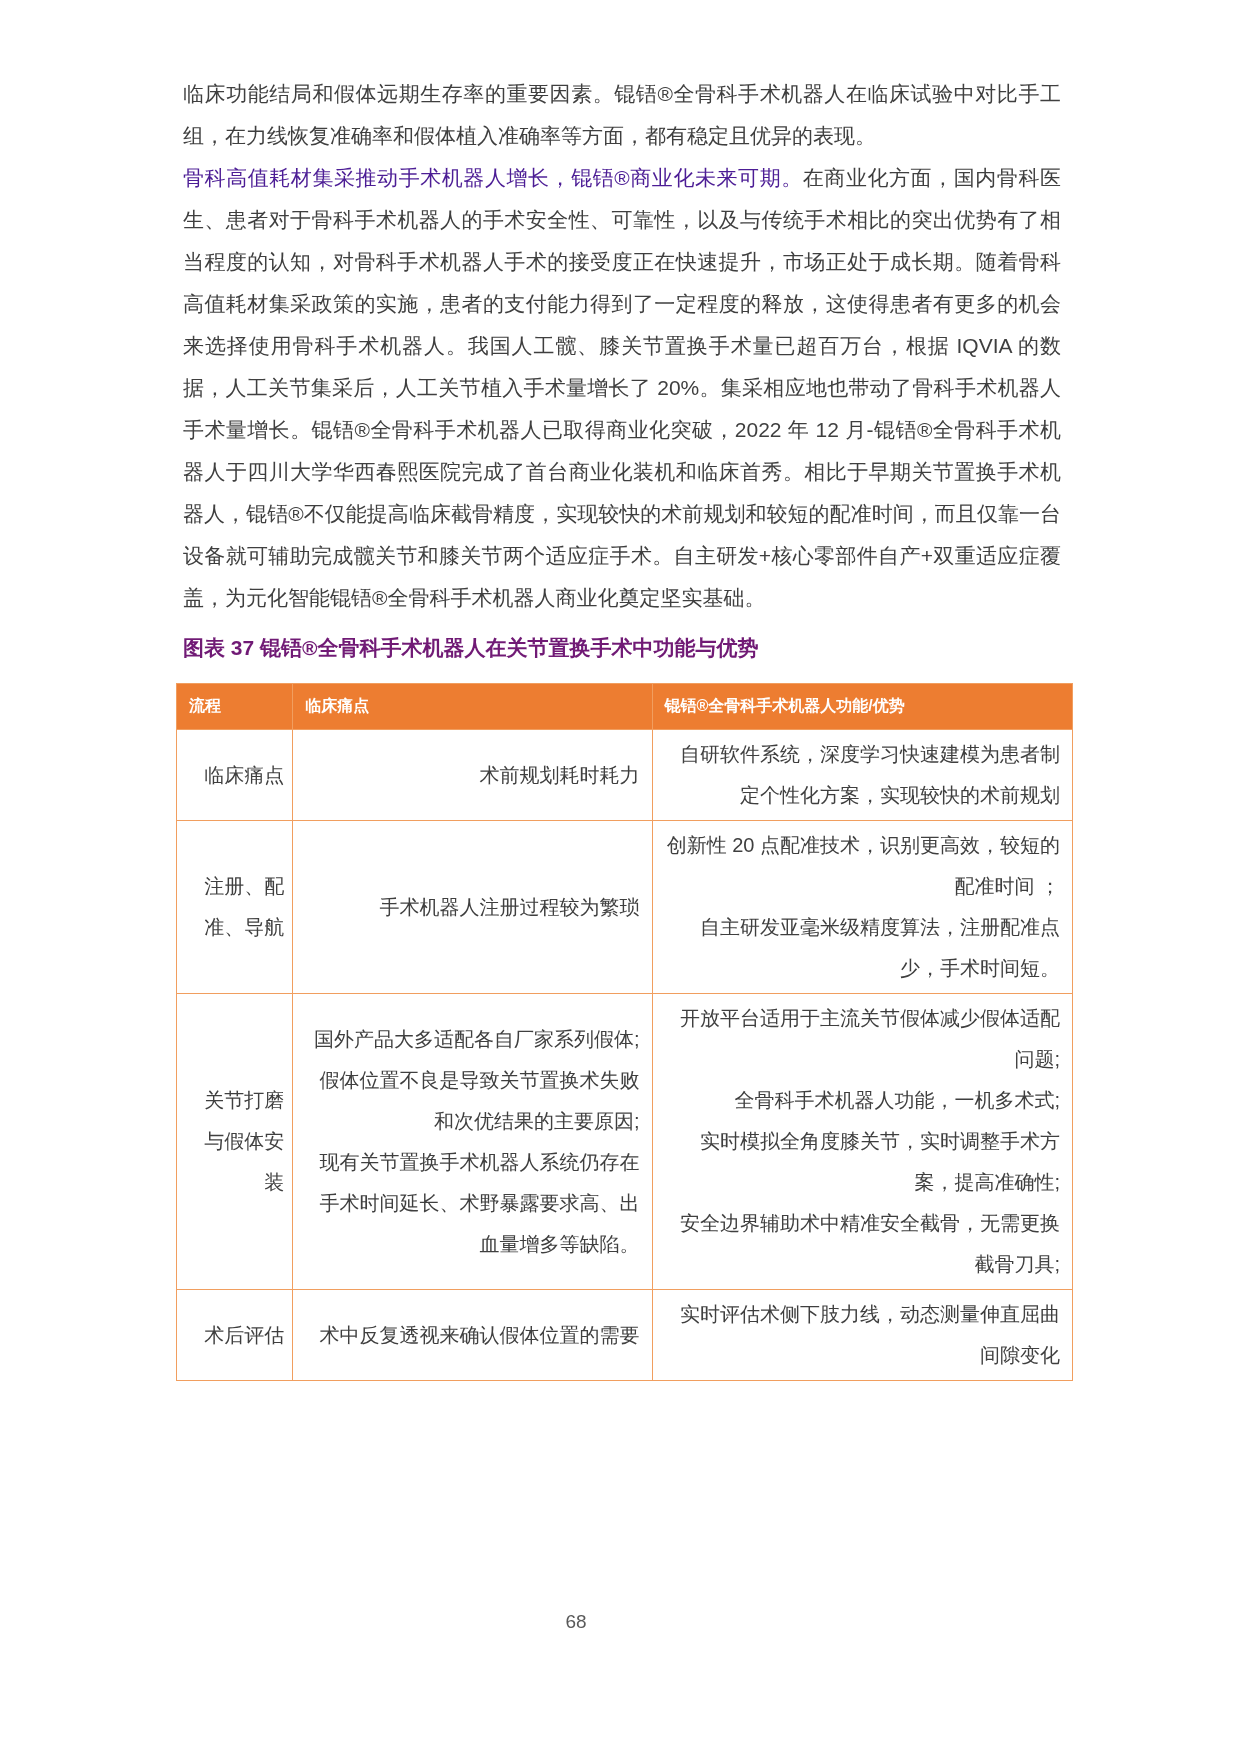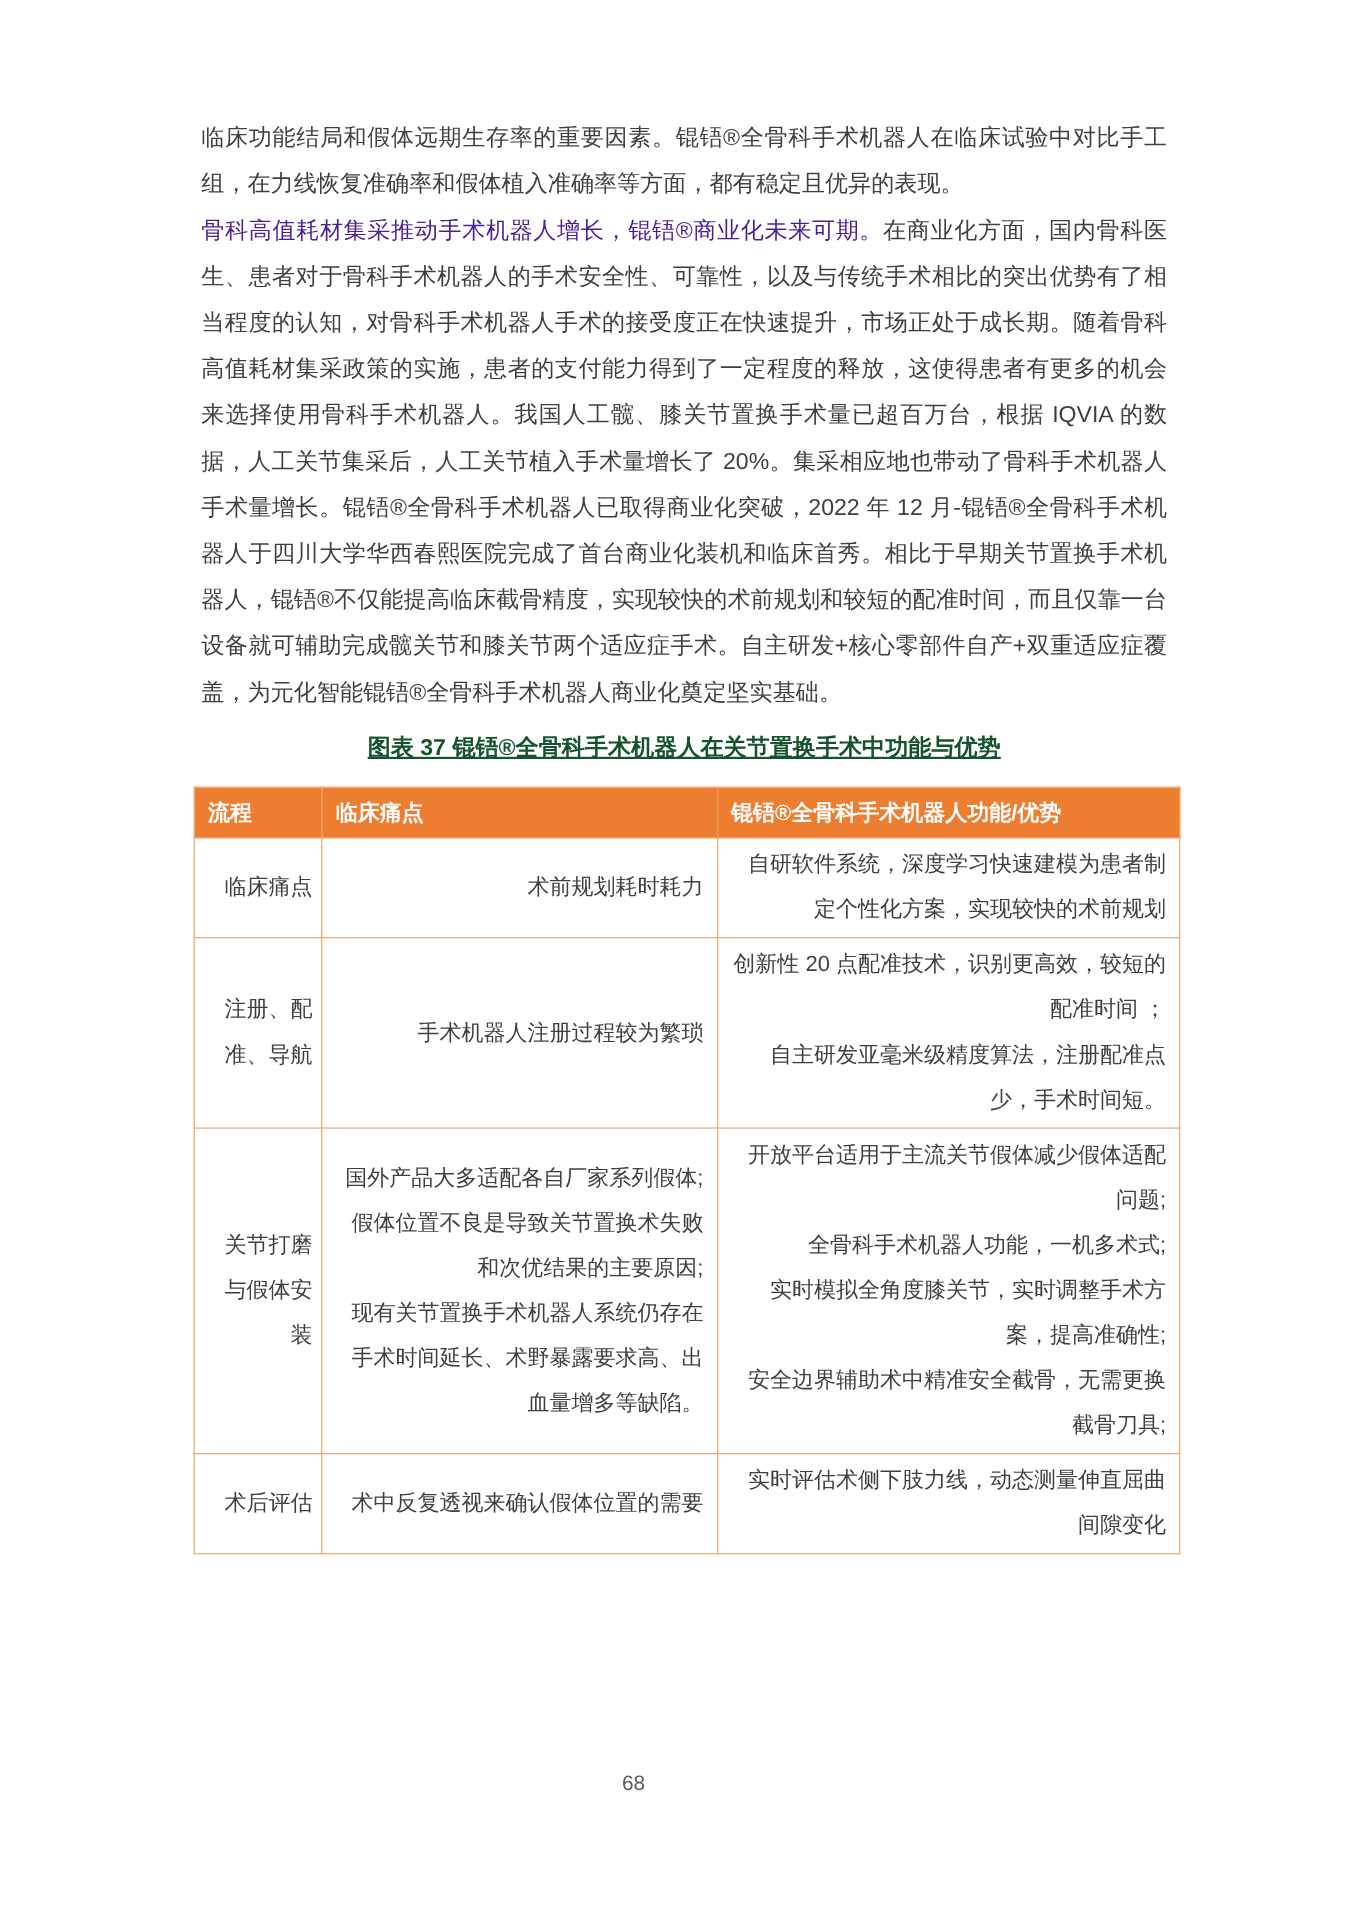--- a/index.html
+++ b/index.html
@@ -15,7 +15,7 @@
   .content {
     width: 878px;
     margin-left: 183px;
-    padding-top: 105px;
+    padding-top: 73px;
   }
   .body-text {
     font-size: 21px;

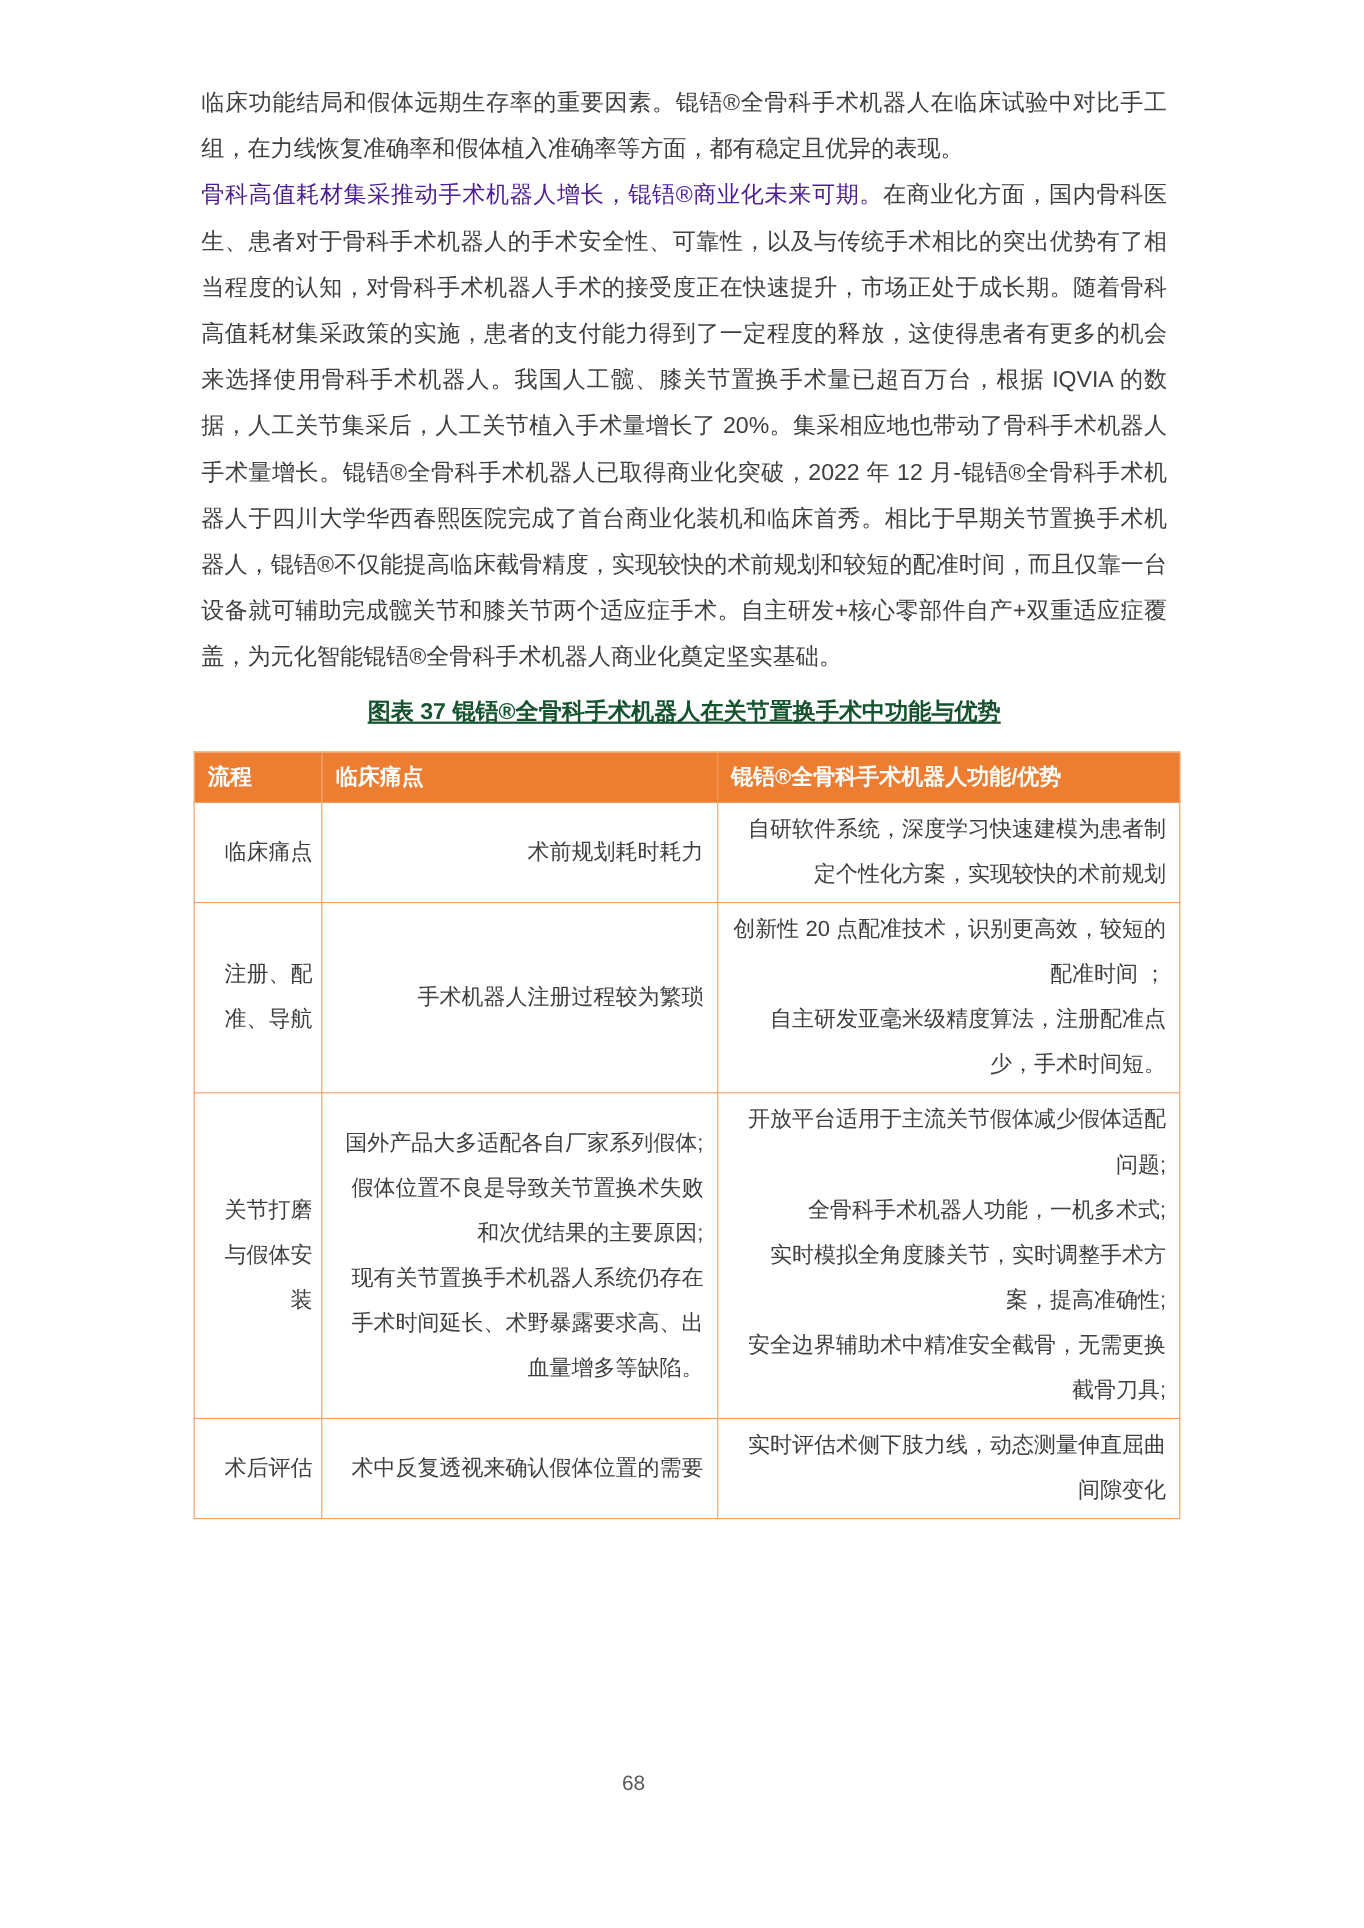--- a/index.html
+++ b/index.html
@@ -31,10 +31,9 @@
     margin-top: 8px;
     font-size: 21px;
     line-height: 42px;
-    color: #14532d;
+    color: #701a75;
     font-weight: bold;
-    text-align: center;
-    text-decoration: underline;
+    text-align: left;
   }
   table.robot-table {
     border-collapse: collapse;

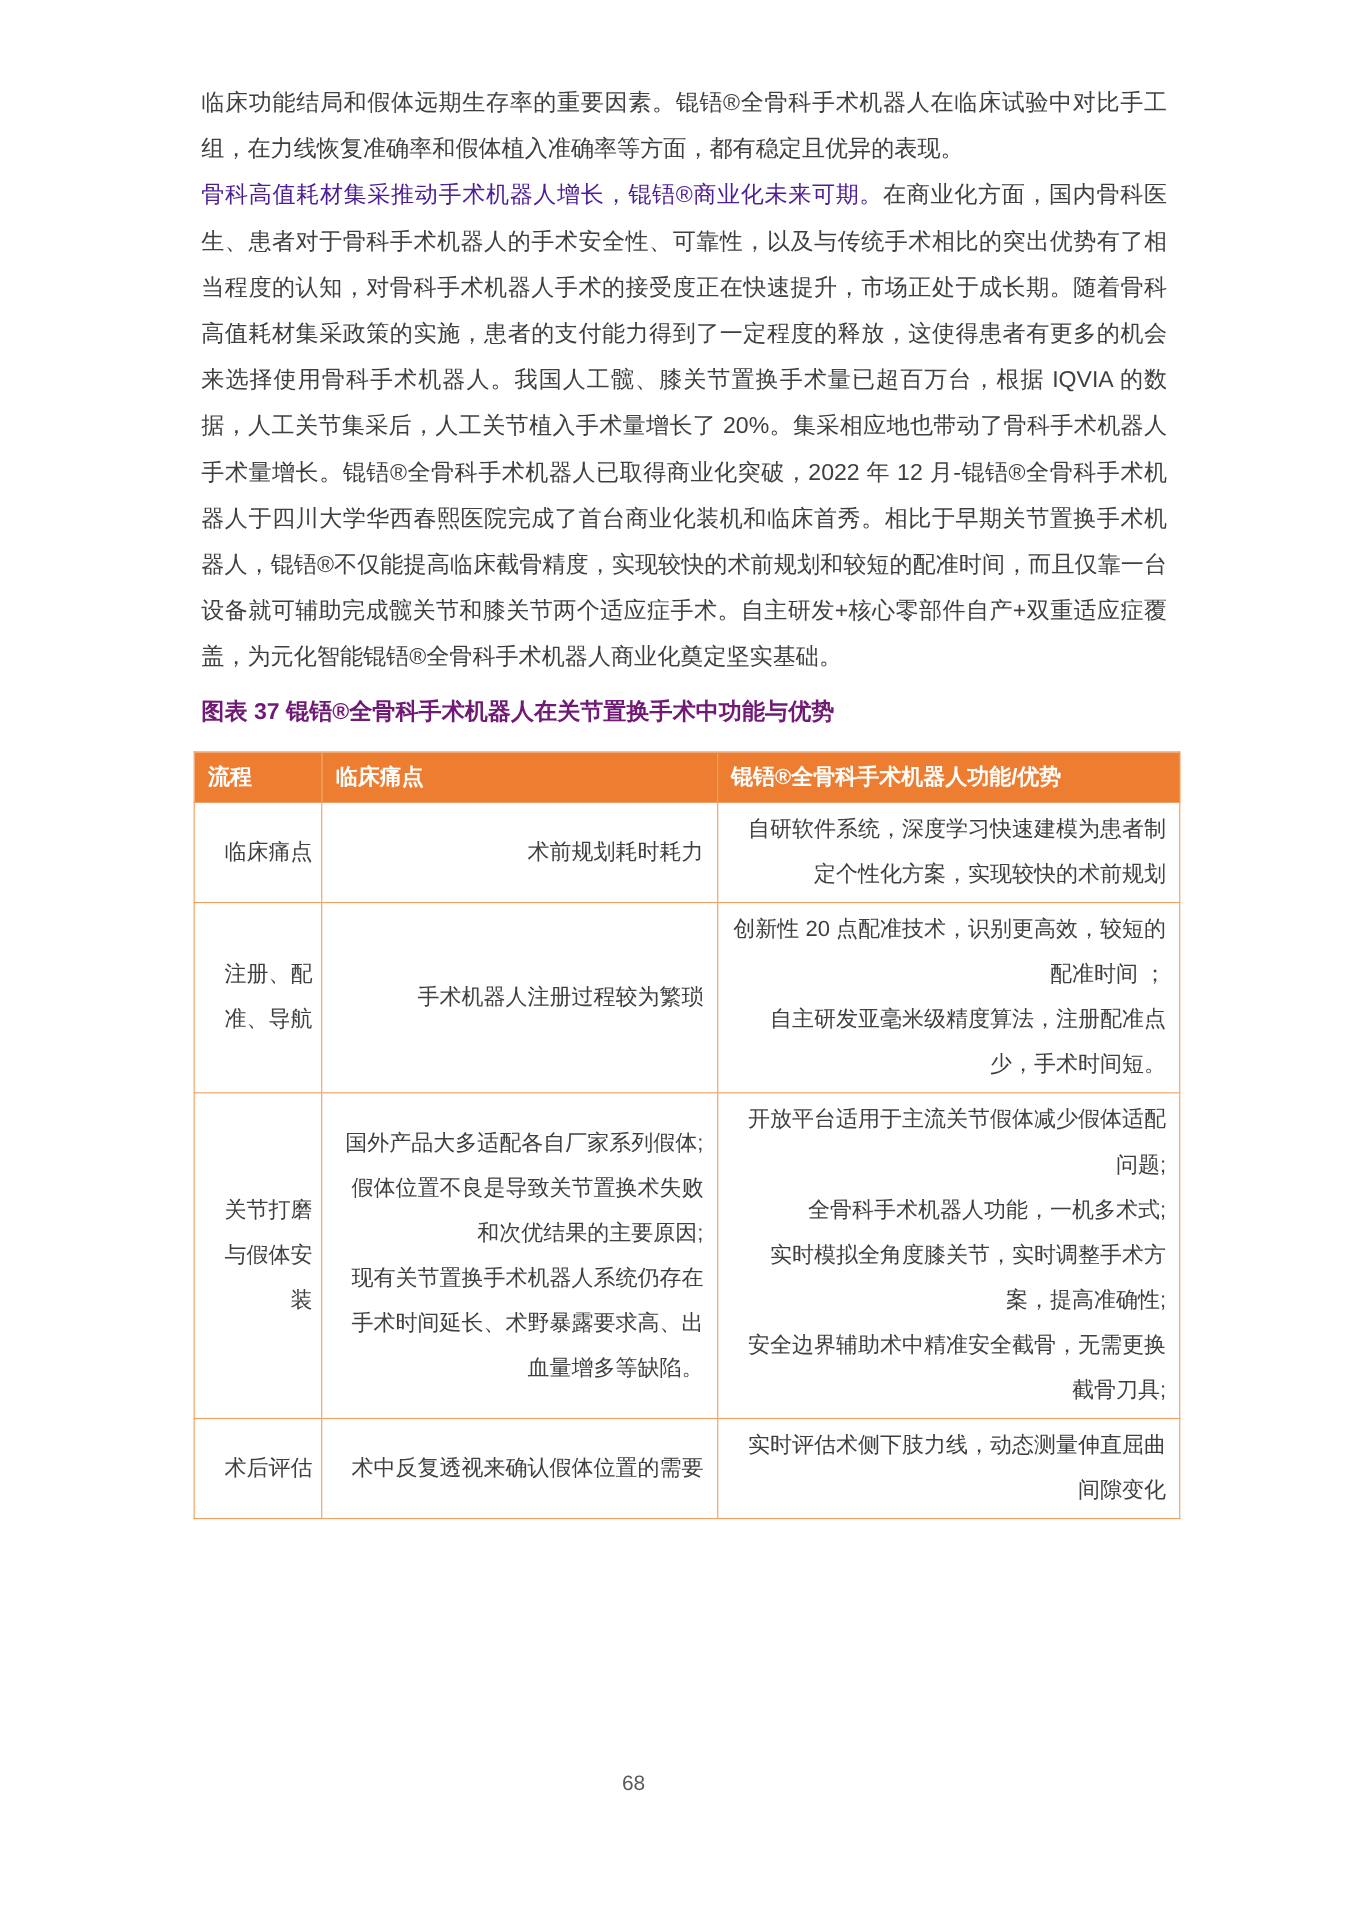--- a/index.html
+++ b/index.html
@@ -55,7 +55,7 @@
     font-weight: bold;
     height: 45px;
     padding: 0 12px;
-    font-size: 20px;
+    font-size: 16px;
   }
   table.robot-table td {
     padding: 4px 12px;

